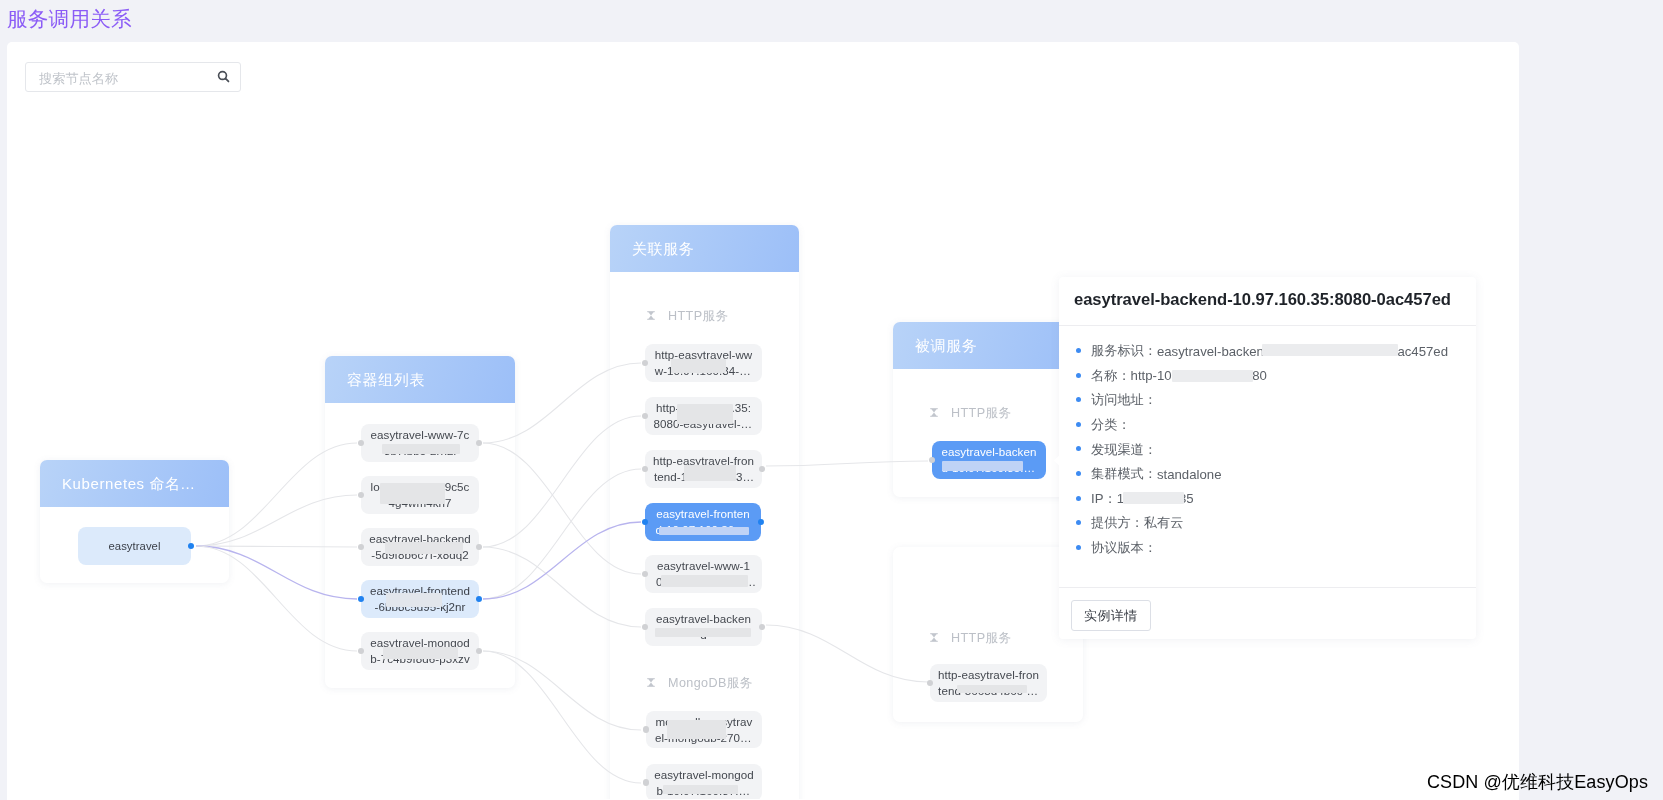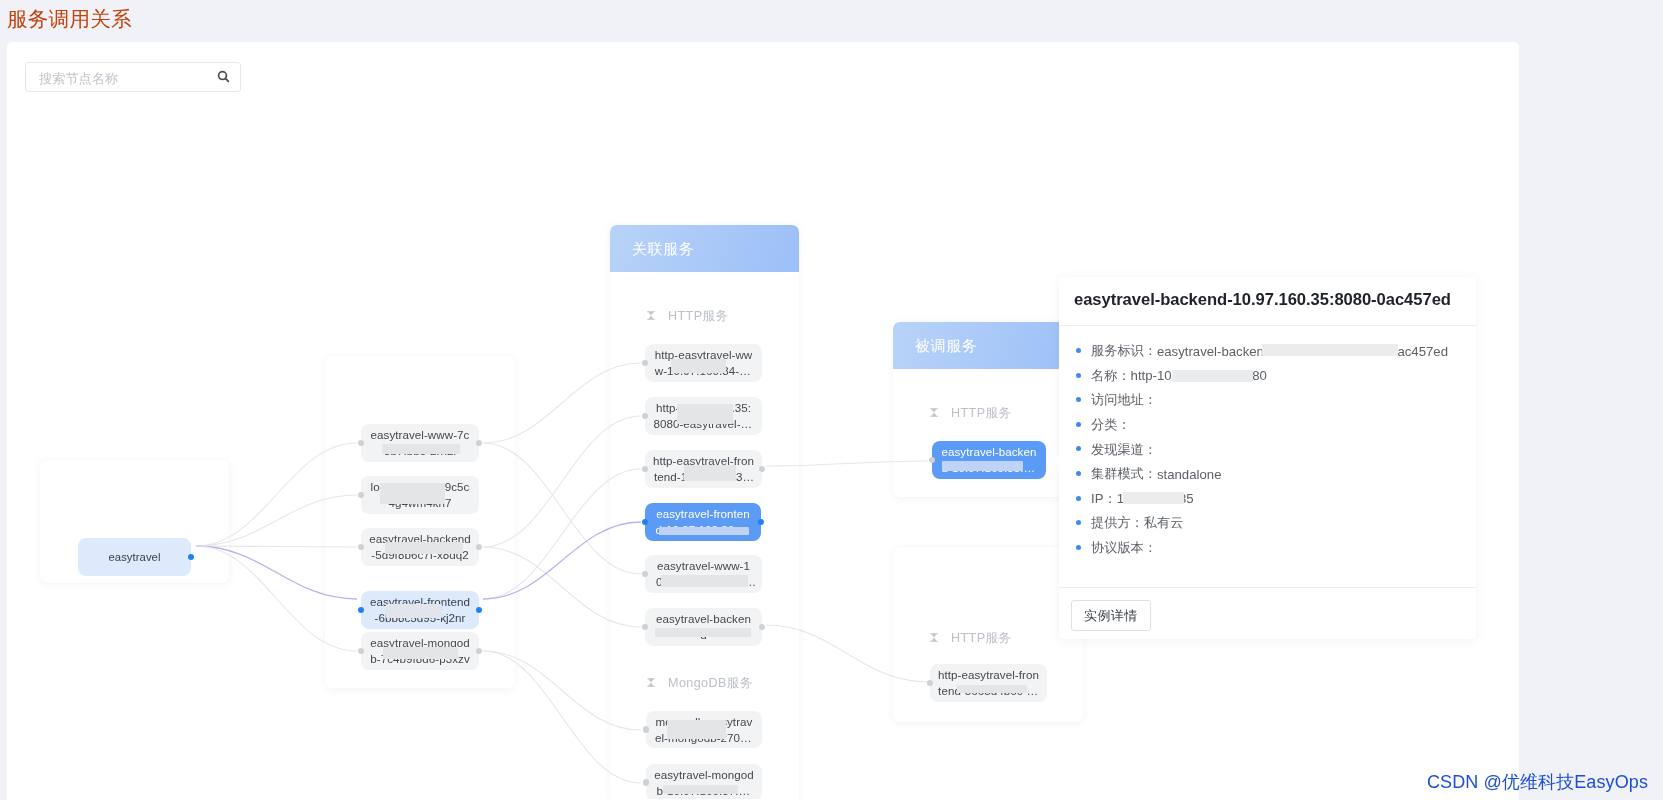--- a/index.html
+++ b/index.html
@@ -10,7 +10,7 @@
   *{-webkit-font-smoothing:antialiased;}
   #app{position:relative;width:1663px;height:800px;}
 
-  .page-title{position:absolute;left:7px;top:6px;font-size:20.6px;color:#c2410c;
+  .page-title{position:absolute;left:7px;top:6px;font-size:20.6px;color:#8b5cf6;
       font-weight:400;letter-spacing:0.2px;line-height:26px;}
 
   .content-card{position:absolute;left:7px;top:42px;width:1512px;height:758px;

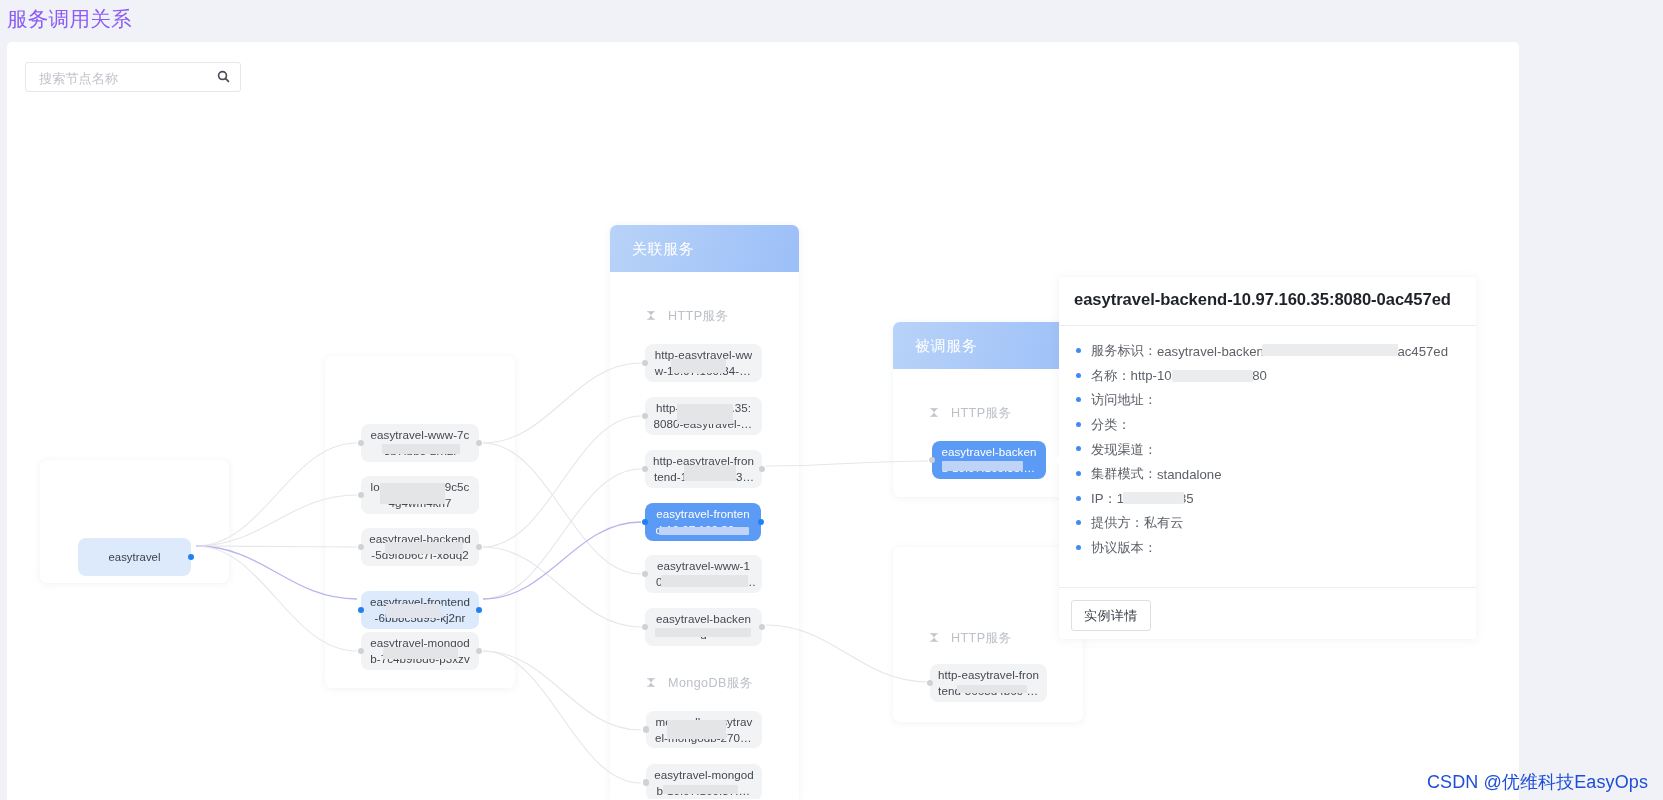--- a/index.html
+++ b/index.html
@@ -106,6 +106,9 @@
             <div class="gbody"></div>
           </div>
           <div class="gpanel" style="left: 318px; top: 314px; width: 190px; height: 332px;">
+            <div class="ghead">
+              <span>容器组列表</span>
+            </div>
             <div class="gbody"></div>
           </div>
           <div class="gpanel" style="left: 603px; top: 183px; width: 189px; height: 620px;">

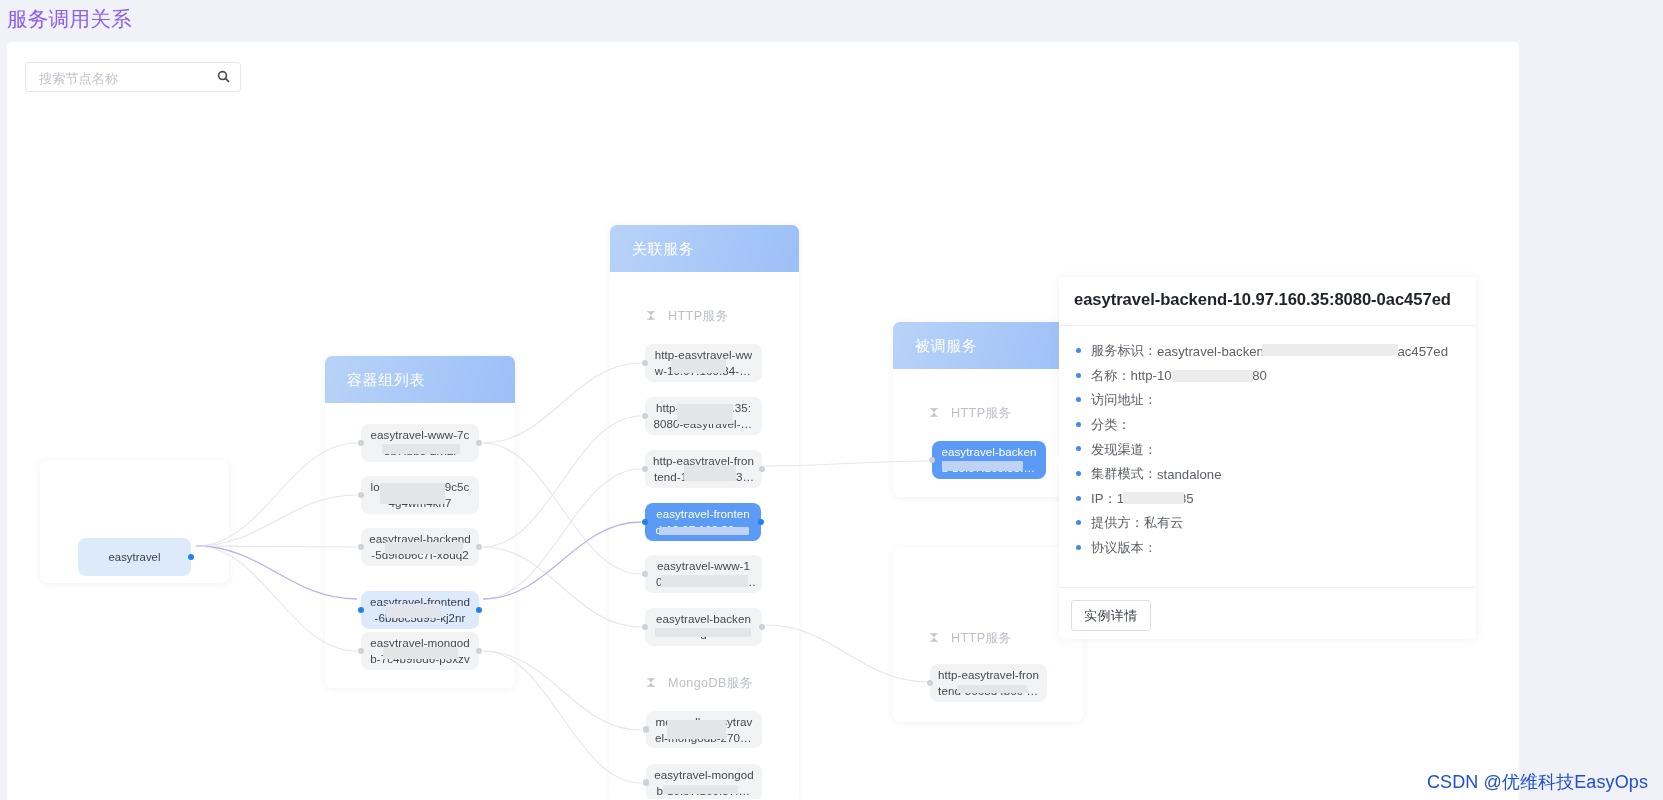--- a/index.html
+++ b/index.html
@@ -103,6 +103,9 @@
     <div class="graph">
       <div id="panels">
           <div class="gpanel" style="left: 33px; top: 418px; width: 189px; height: 123px;">
+            <div class="ghead">
+              <span>Kubernetes 命名...</span>
+            </div>
             <div class="gbody"></div>
           </div>
           <div class="gpanel" style="left: 318px; top: 314px; width: 190px; height: 332px;">

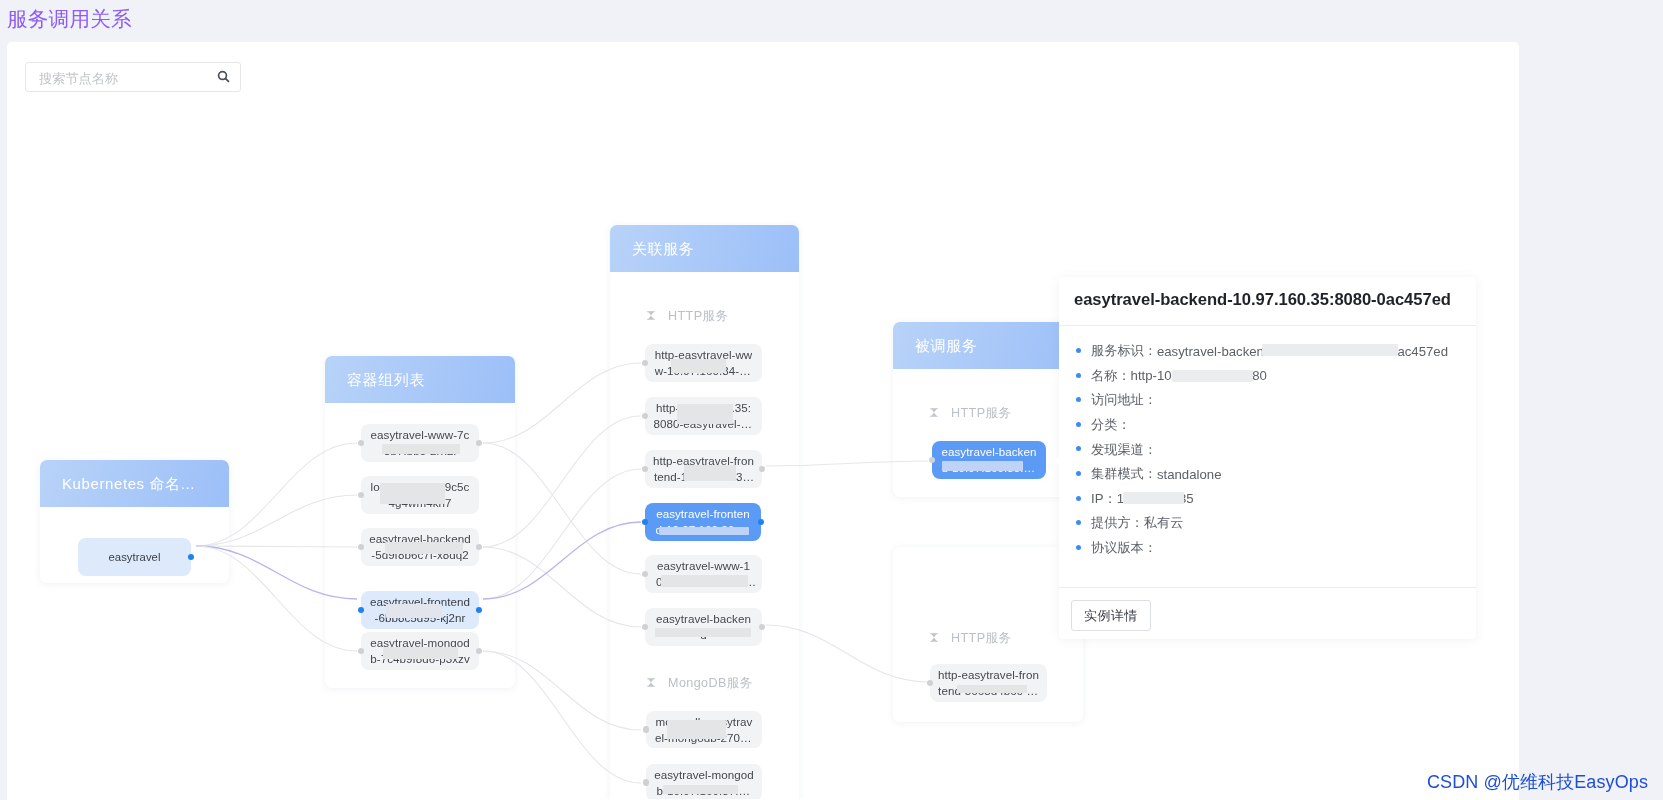--- a/index.html
+++ b/index.html
@@ -52,7 +52,7 @@
   .node.plain{background:#f2f3f5;}
   .node.sel{background:#5b9bf5;}
   .node.sel .lbl{color:#fff;}
-  .node.soft{background:#dceafb;margin-top:11px;}
+  .node.soft{background:#dceafb;}
   .node.soft .lbl{color:#3a3f48;}
 
   .port{position:absolute;width:6.5px;height:6.5px;border-radius:50%;background:#d0d1d4;}

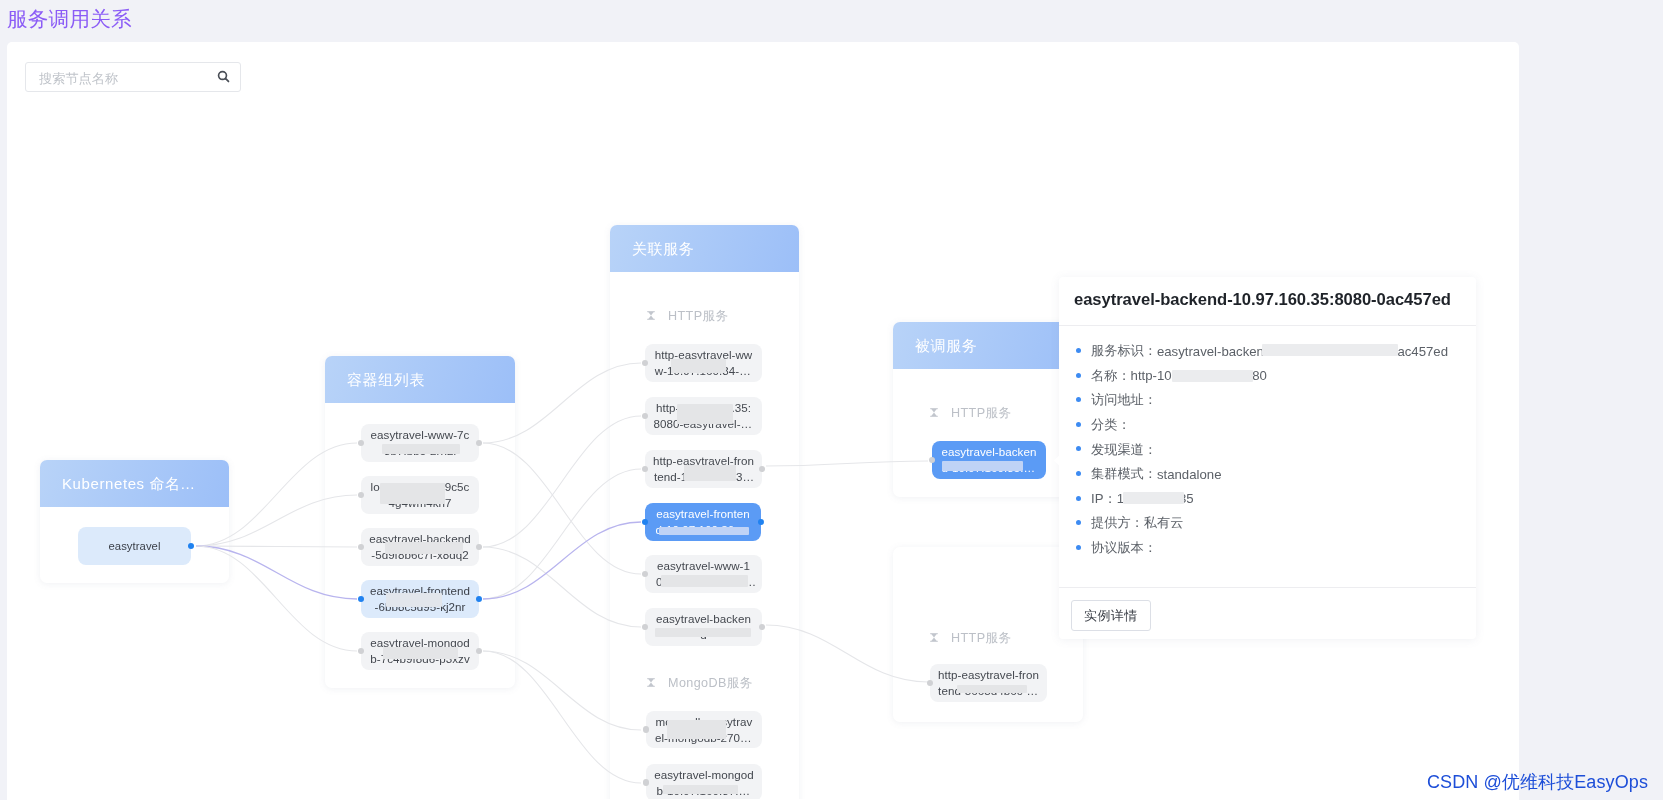--- a/index.html
+++ b/index.html
@@ -81,7 +81,7 @@
       font-family:"Liberation Sans","DejaVu Sans",sans-serif;letter-spacing:.4px;}
   .popup .tip{position:absolute;left:-6px;top:178px;width:7px;height:11px;}
 
-  .watermark{position:absolute;right:15px;bottom:6px;font-size:18px;color:#1d4ed8;
+  .watermark{position:absolute;right:15px;bottom:6px;font-size:18px;color:#000000;
       letter-spacing:.1px;}
 </style>
 </head>

